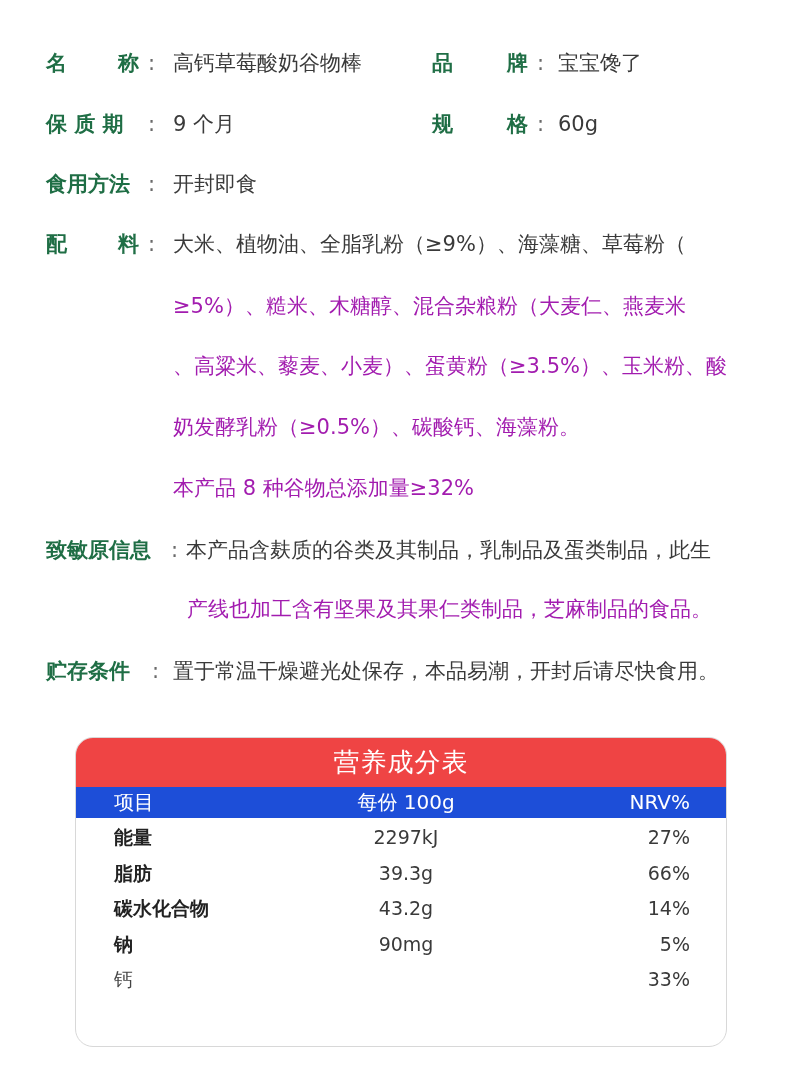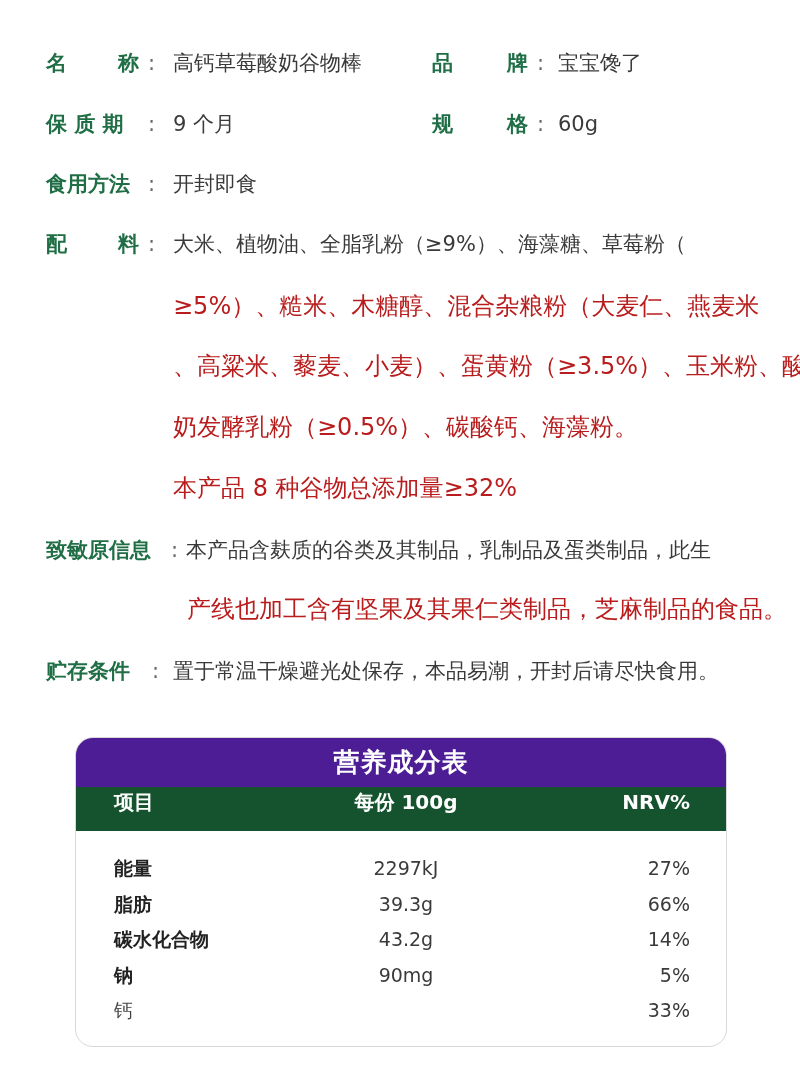--- a/index.html
+++ b/index.html
@@ -12,7 +12,7 @@
   .lbl { color: #1f6e45; font-weight: bold; position: absolute; }
   .colon { color: #6a6a6a; position: absolute; }
   .val { position: absolute; color: #3a3a3a; text-align: right; }
-  .cont { position: absolute; font-size: 24px; line-height: 28px; white-space: nowrap; color: #b91c1c; }
+  .cont { position: absolute; font-size: 21px; line-height: 28px; white-space: nowrap; color: #a21caf; }
 
   .ntable {
     position: absolute; left: 75px; top: 737px; width: 650px; height: 308px;

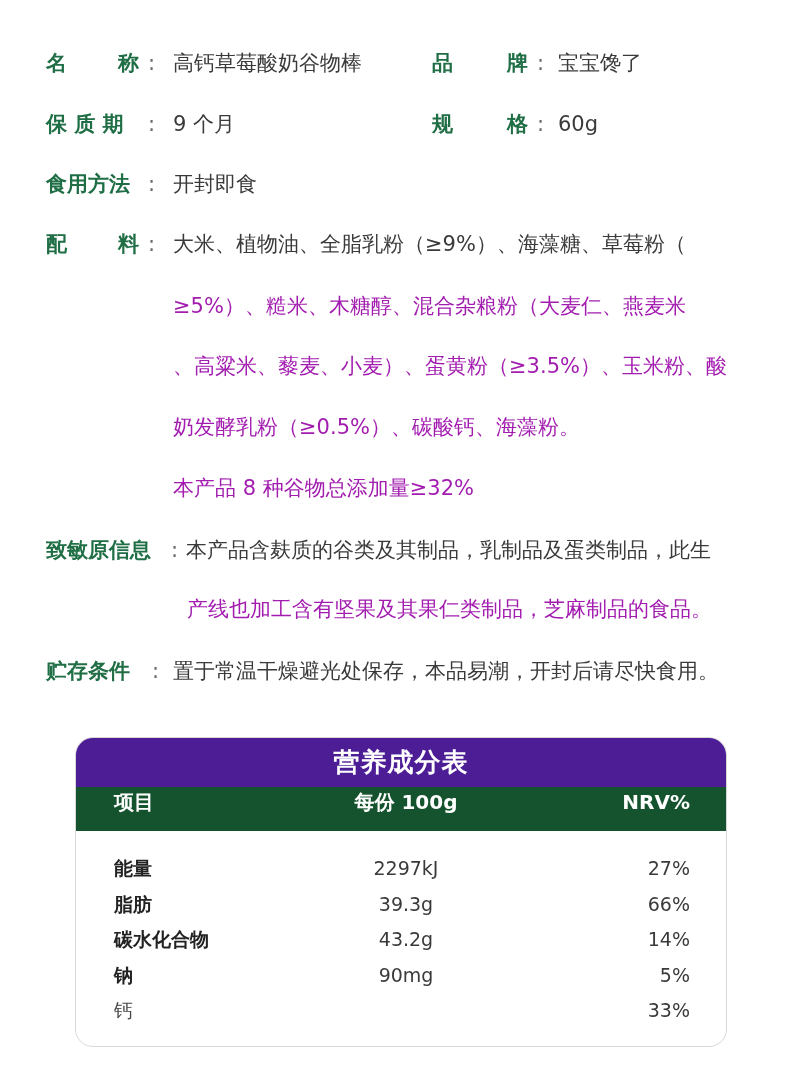--- a/index.html
+++ b/index.html
@@ -19,7 +19,7 @@
     border: 1px solid #d8d8d8; border-radius: 18px; overflow: hidden; background: #fff;
   }
   .ntitle {
-    height: 49px; background: #4c1d95; color: #ffffff; font-weight: bold;
+    height: 49px; background: #ef4444; color: #ffffff; font-weight: normal;
     font-size: 26px; line-height: 49px; text-align: center; letter-spacing: 1px;
   }
   .nhead {

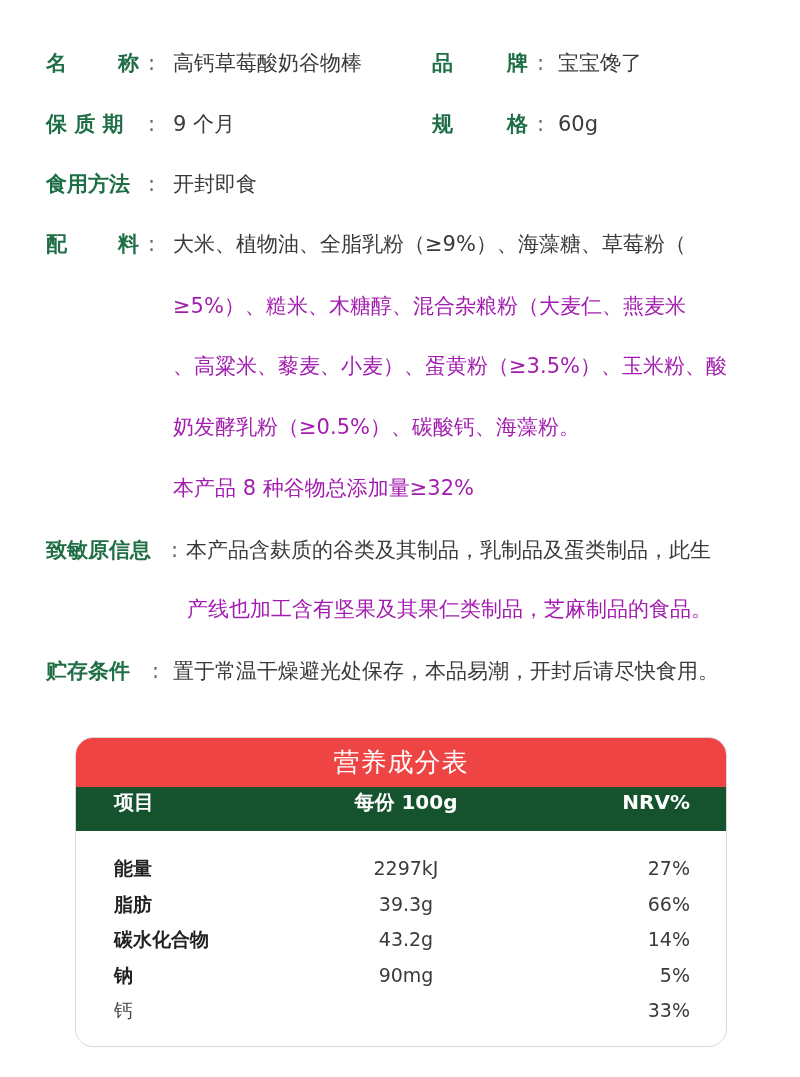--- a/index.html
+++ b/index.html
@@ -23,7 +23,7 @@
     font-size: 26px; line-height: 49px; text-align: center; letter-spacing: 1px;
   }
   .nhead {
-    height: 44px; background: #14532d; color: #ffffff; font-size: 20px; line-height: 31px; position: relative; font-weight: bold;
+    height: 31px; background: #1d4ed8; color: #ffffff; font-size: 20px; line-height: 31px; position: relative;
   }
   .nhead span, .nrow span { position: absolute; }
   .c1 { left: 38px; }

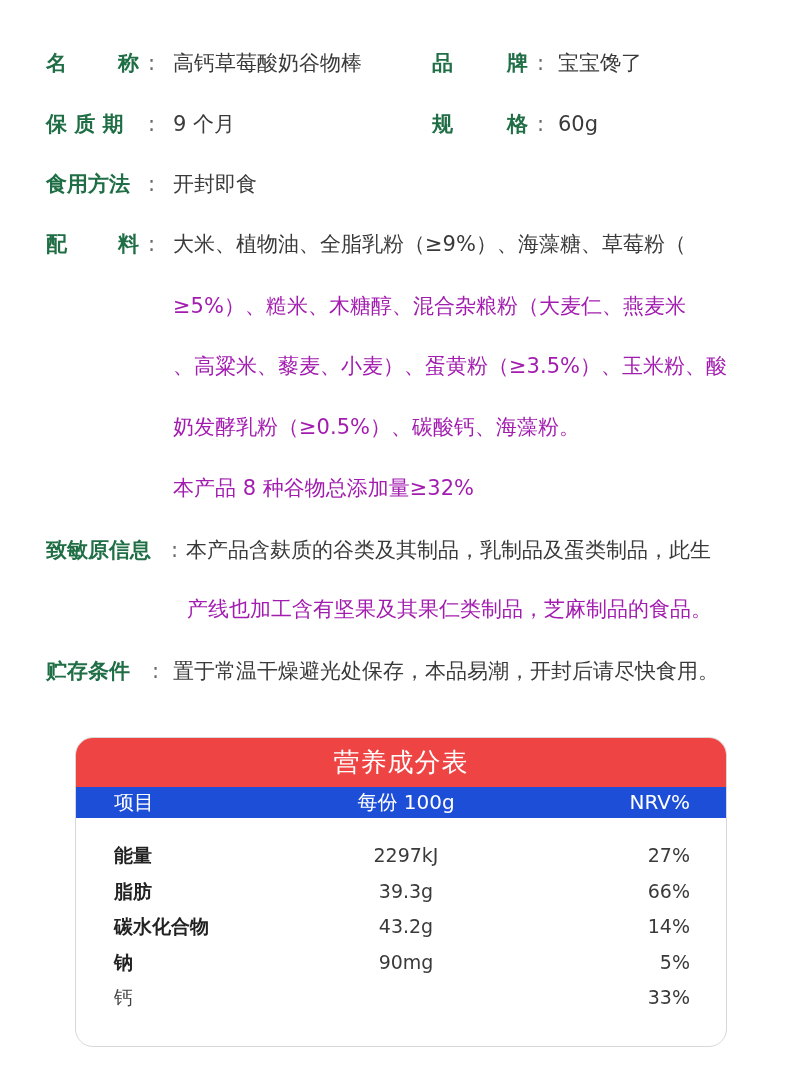--- a/index.html
+++ b/index.html
@@ -29,7 +29,7 @@
   .c1 { left: 38px; }
   .c2 { left: 230px; width: 200px; text-align: center; }
   .c3 { right: 36px; text-align: right; }
-  .nbody { padding-top: 20px; }
+  .nbody { padding-top: 2px; }
   .nrow { position: relative; height: 35.5px; font-size: 19px; line-height: 35.5px; color: #3a3a3a; }
   .nrow .c1 { color: #222; font-weight: bold; }
   .nrow.light .c1 { font-weight: normal; color: #444; }

